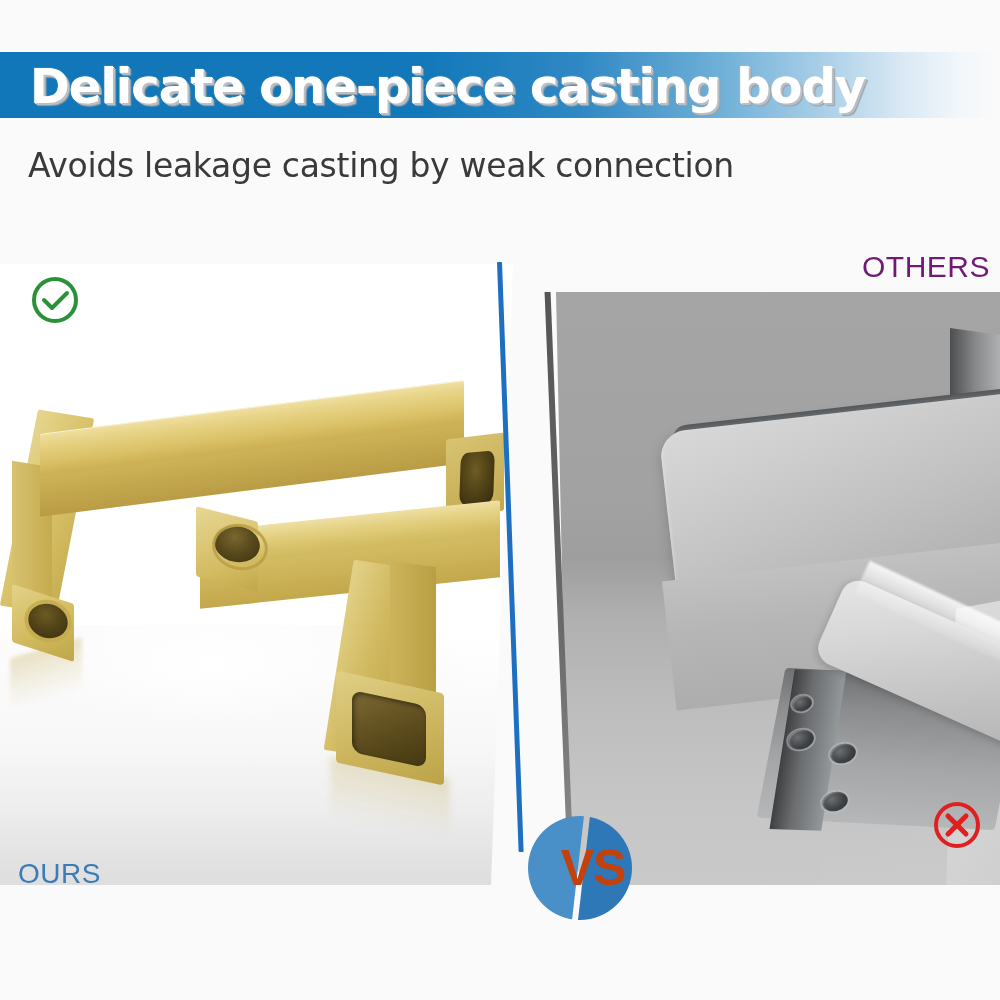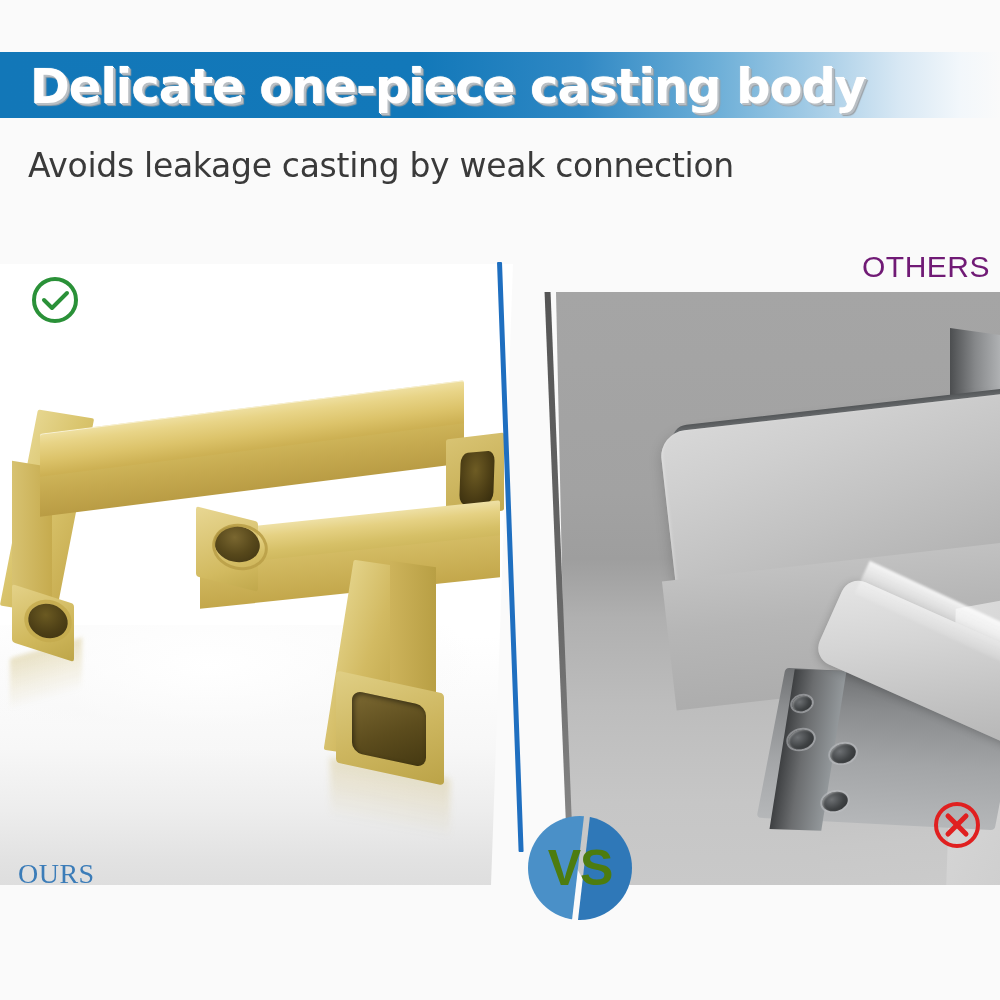--- a/index.html
+++ b/index.html
@@ -297,7 +297,7 @@
   .label-ours{
     position:absolute;left:18px;top:858px;
     font-size:28px;color:#3b7cb8;letter-spacing:.5px;
-    font-family:Liberation Serif, serif;
+    font-family:Liberation Sans, sans-serif;
   }
   .label-others{
     position:absolute;left:862px;top:250px;

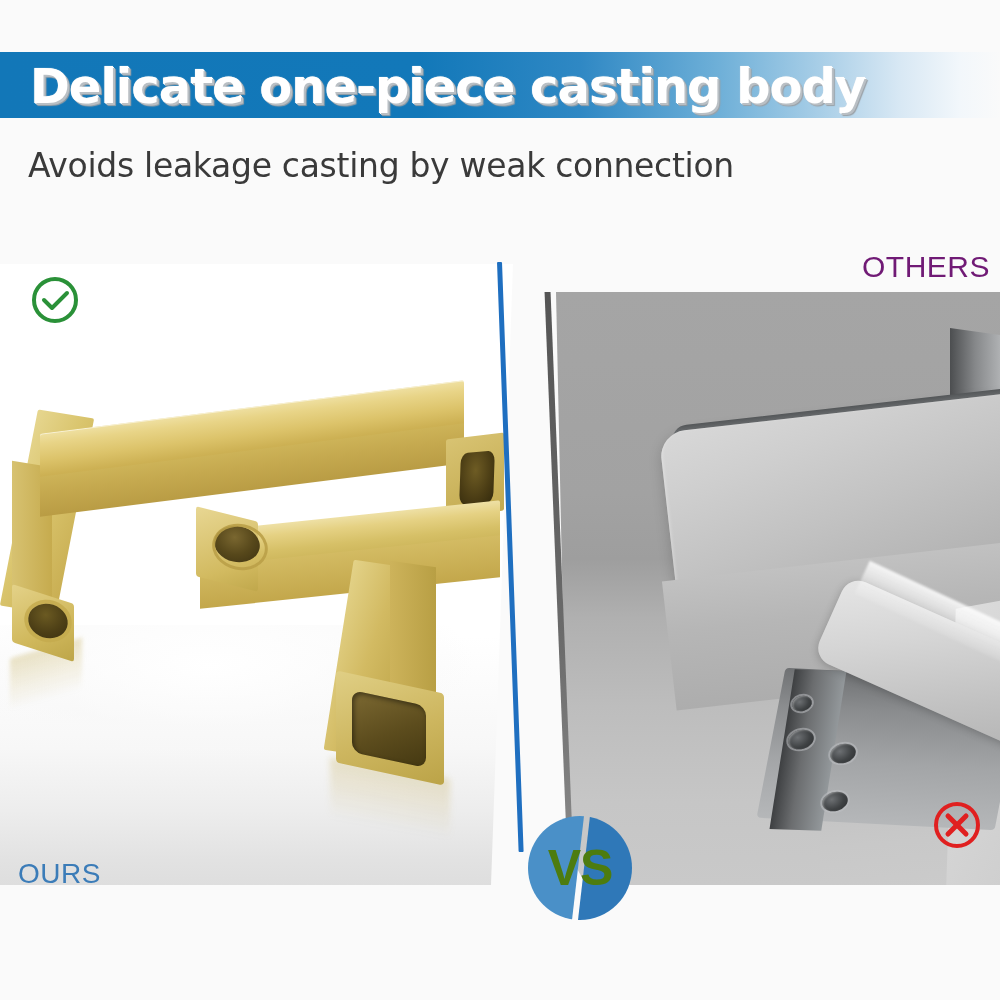--- a/index.html
+++ b/index.html
@@ -282,8 +282,8 @@
     clip-path:polygon(62px 0, 104px 0, 104px 104px, 50px 104px);
   }
   .vs-text{
-    position:absolute;left:0;top:0;width:104px;height:104px;
-    color:#4d7c0f;font-weight:bold;font-size:50px;
+    position:absolute;left:13px;top:0;width:104px;height:104px;
+    color:#c2410c;font-weight:bold;font-size:50px;
     font-family:"Liberation Sans", sans-serif;
     display:flex;align-items:center;justify-content:center;
     letter-spacing:-1px;

